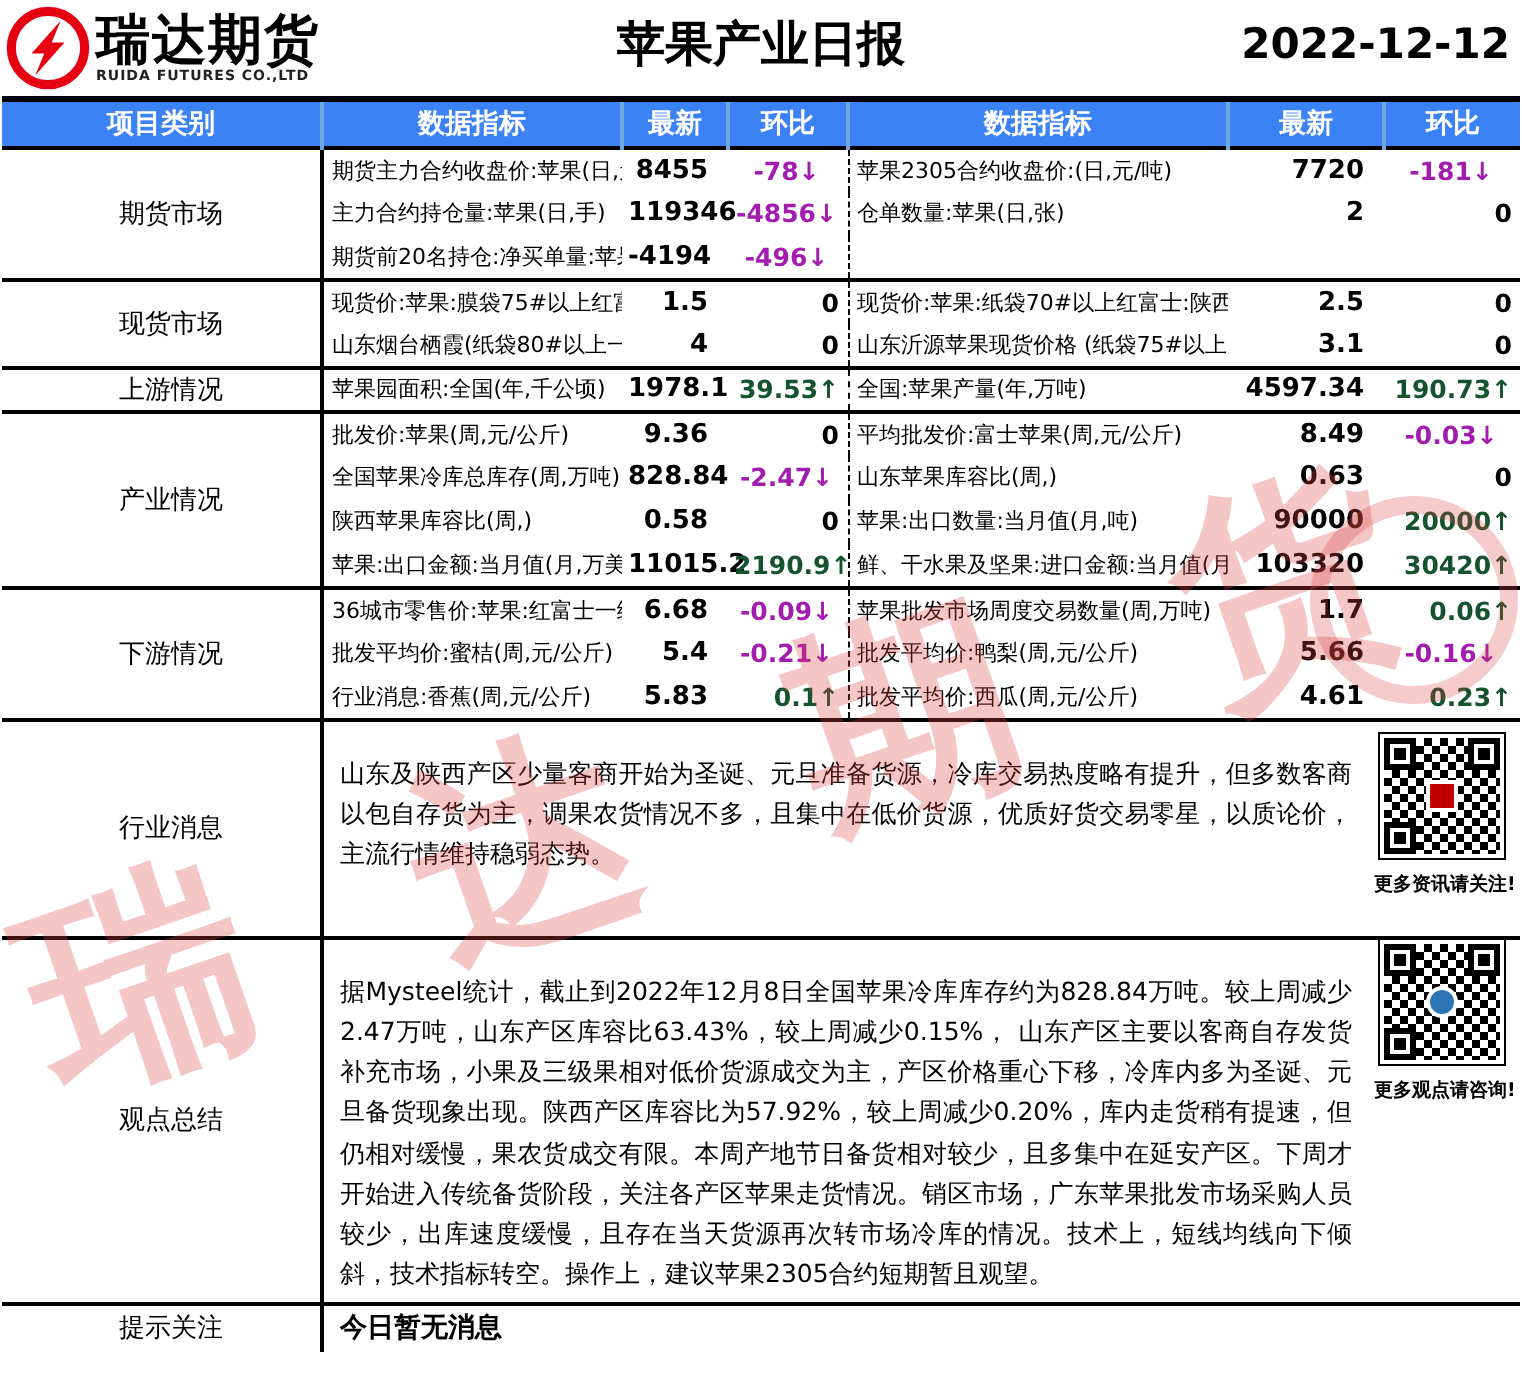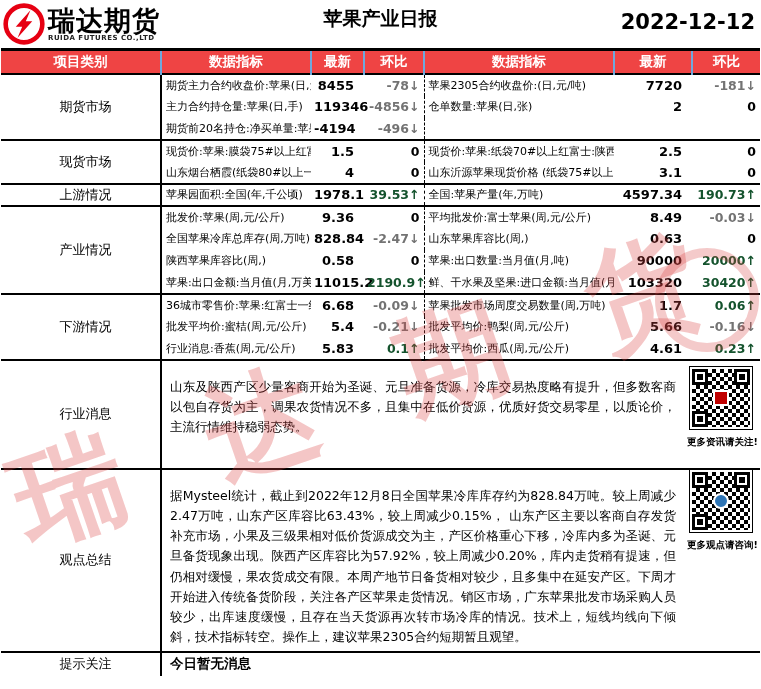--- a/index.html
+++ b/index.html
@@ -15,7 +15,7 @@
   .logo-cn { font-size:27px; font-weight:bold; letter-spacing:1px; line-height:1.1; }
   .logo-en { font-size:7px; font-weight:bold; color:#222; letter-spacing:.5px; margin-top:-2px; }
   .main-title { position:absolute; left:50%; top:4px; transform:translateX(-50%);
-                font-size:19px; font-weight:bold; white-space:nowrap; }
+                font-size:24px; font-weight:bold; white-space:nowrap; }
   .report-date { position:absolute; right:6px; top:8px; font-size:21px; font-weight:bold; }
   .byline { font-size:11px; font-weight:bold; margin:1px 0 3px 4px; }
 

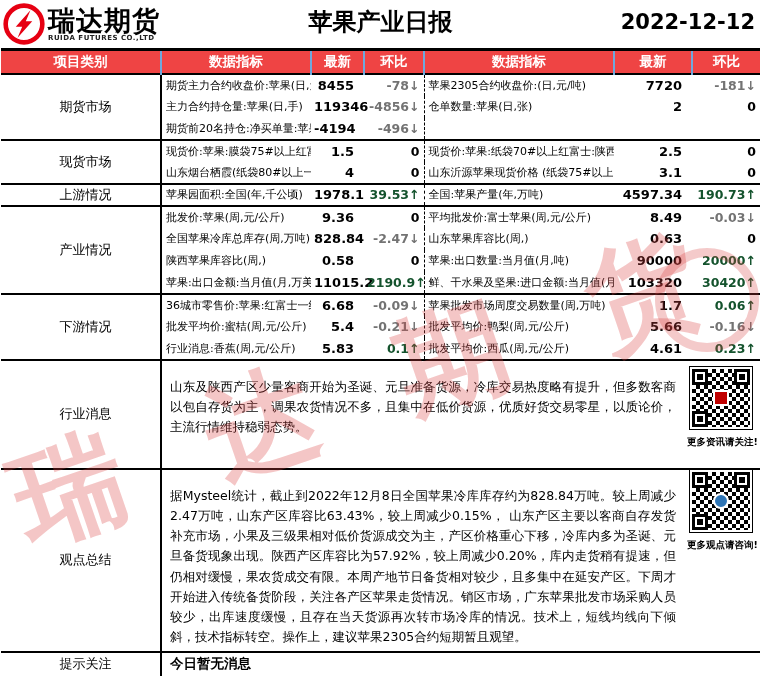--- a/index.html
+++ b/index.html
@@ -22,7 +22,7 @@
   
   table.data { width:759px; border-collapse:collapse; table-layout:fixed; margin-left:1px;
                border-top:3px solid #000; }
-  thead th { background:#ef4444; color:#fff; font-size:13.5px; font-weight:bold;
+  thead th { background:#3b82f6; color:#fff; font-size:13.5px; font-weight:bold;
              height:24px; text-align:center; border-right:2px solid #6FA8DC; }
   thead th:last-child { border-right:none; }
   td { height:22px; padding:0 3px; vertical-align:middle; }

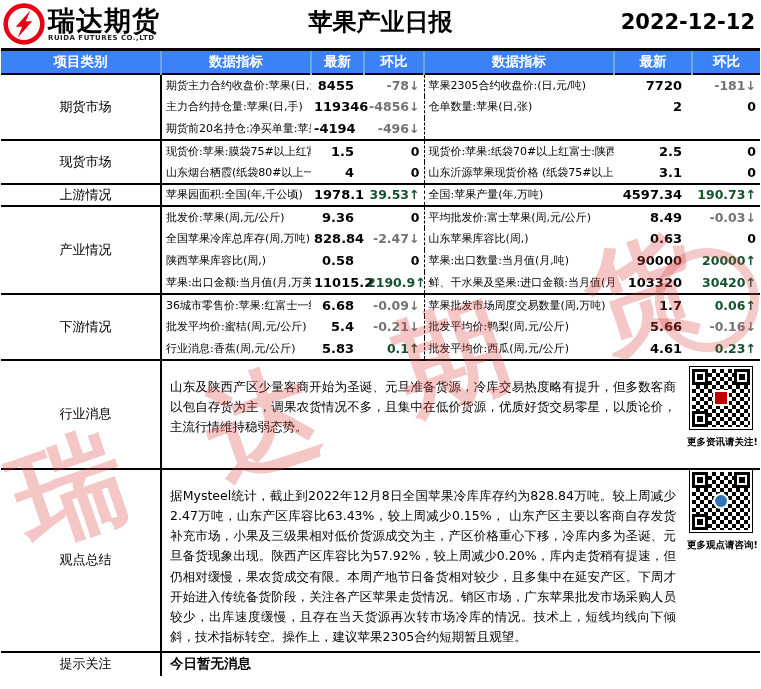--- a/index.html
+++ b/index.html
@@ -33,7 +33,7 @@
            font-family:"DejaVu Sans", sans-serif; }
   td.chg { text-align:right; font-weight:bold; font-size:12.5px; padding-right:4px; }
   td.chg.up   { color:#14532d; }
-  td.chg.down { color:#737373; }
+  td.chg.down { color:#a21caf;text-align:center; }
   td.chg.flat { color:#000; }
   tr.sec-start td { border-top:2.5px solid #000; }
 

